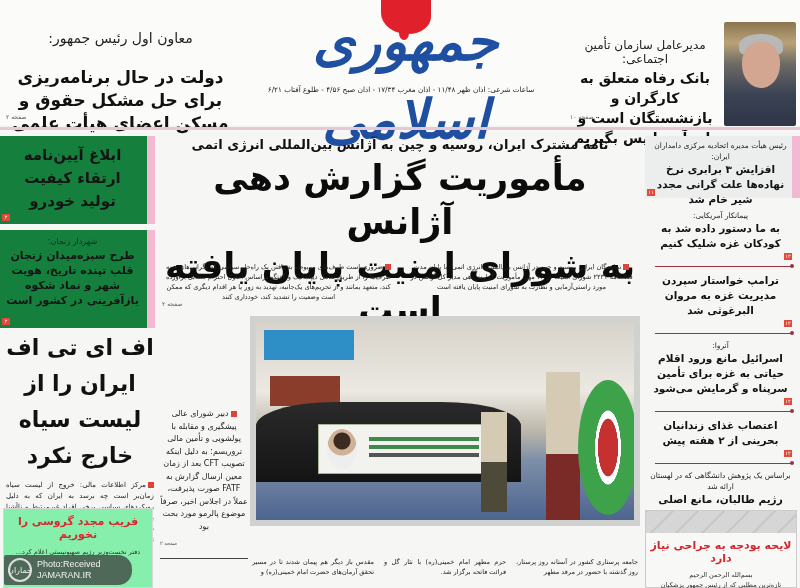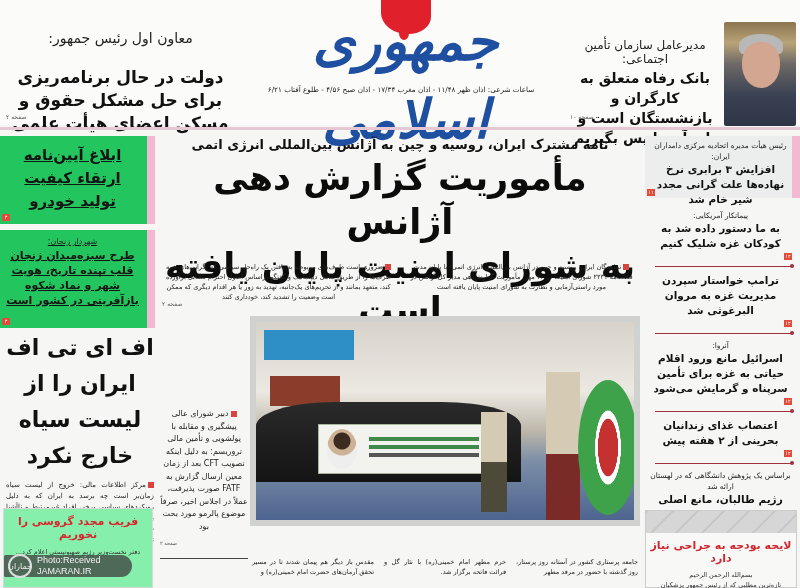--- a/index.html
+++ b/index.html
@@ -30,7 +30,7 @@
 
   
   .left-col { position: absolute; left: 0; top: 136px; width: 155px; }
-  .box-gray { position: relative; background: #22c55e; border-left: 0; margin-right: 0; text-decoration: underline; }
+  .box-gray { position: relative; background: #15803d; border-left: 0; margin-right: 0; }
   .box-gray .pink-bar { position: absolute; right: 0; top: 0; bottom: 0; width: 8px; background: #f4b9d2; }
   .box1 { height: 88px; padding: 8px 14px 0 4px; text-align: center; }
   .box1 .head { font-size: 15px; font-weight: bold; line-height: 23px; }

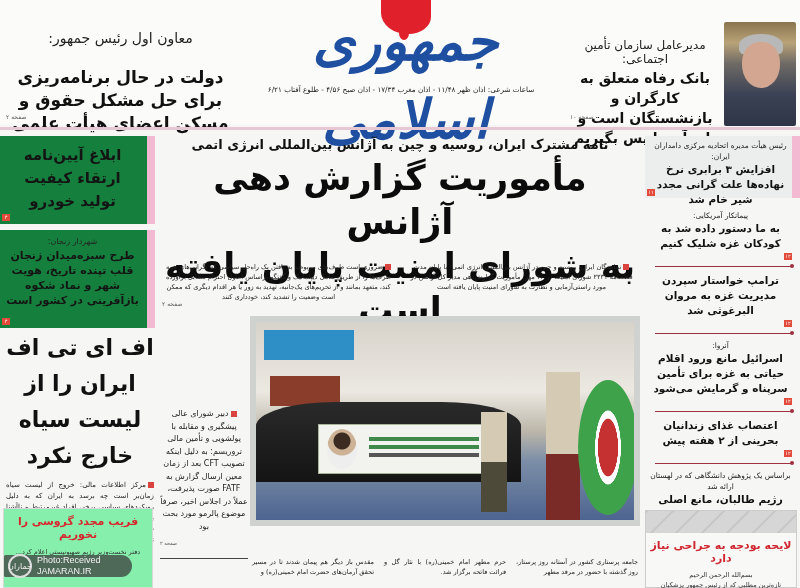--- a/index.html
+++ b/index.html
@@ -48,7 +48,7 @@
   .deception-box .head { font-size: 11px; font-weight: bold; color: #d8262e; }
   .deception-box .body { font-size: 6.5px; color: #333; line-height: 10px; margin-top: 6px; padding: 0 4px; }
 
-  .watermark { position: absolute; left: 4px; top: 555px; width: 128px; height: 22px; background: rgba(60,60,60,0.75); border-radius: 2px 14px 14px 2px; direction: ltr; display: flex; align-items: center; padding-left: 4px; }
+  .watermark { position: absolute; left: 4px; top: 555px; width: 128px; height: 30px; background: rgba(60,60,60,0.75); border-radius: 2px 14px 14px 2px; direction: ltr; display: flex; align-items: center; padding-left: 4px; }
   .watermark .wm-logo { width: 24px; height: 24px; border: 2px solid #ddd; border-radius: 50%; color: #eee; font-size: 8px; display: flex; align-items: center; justify-content: center; margin-right: 5px; }
   .watermark .wm-text { color: #f2f2f2; font-size: 9px; line-height: 11px; font-family: "Liberation Sans", sans-serif; }
 

